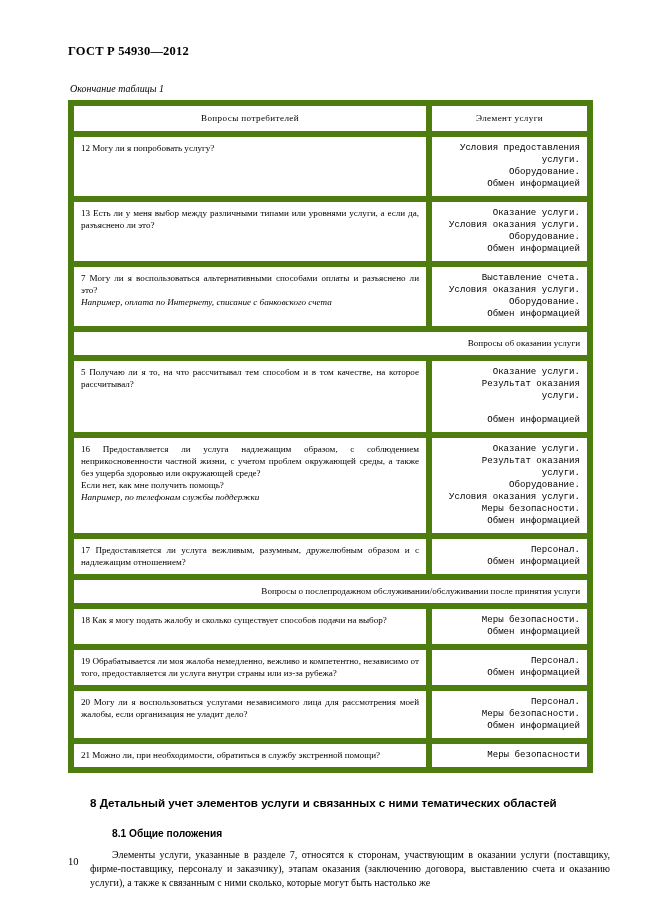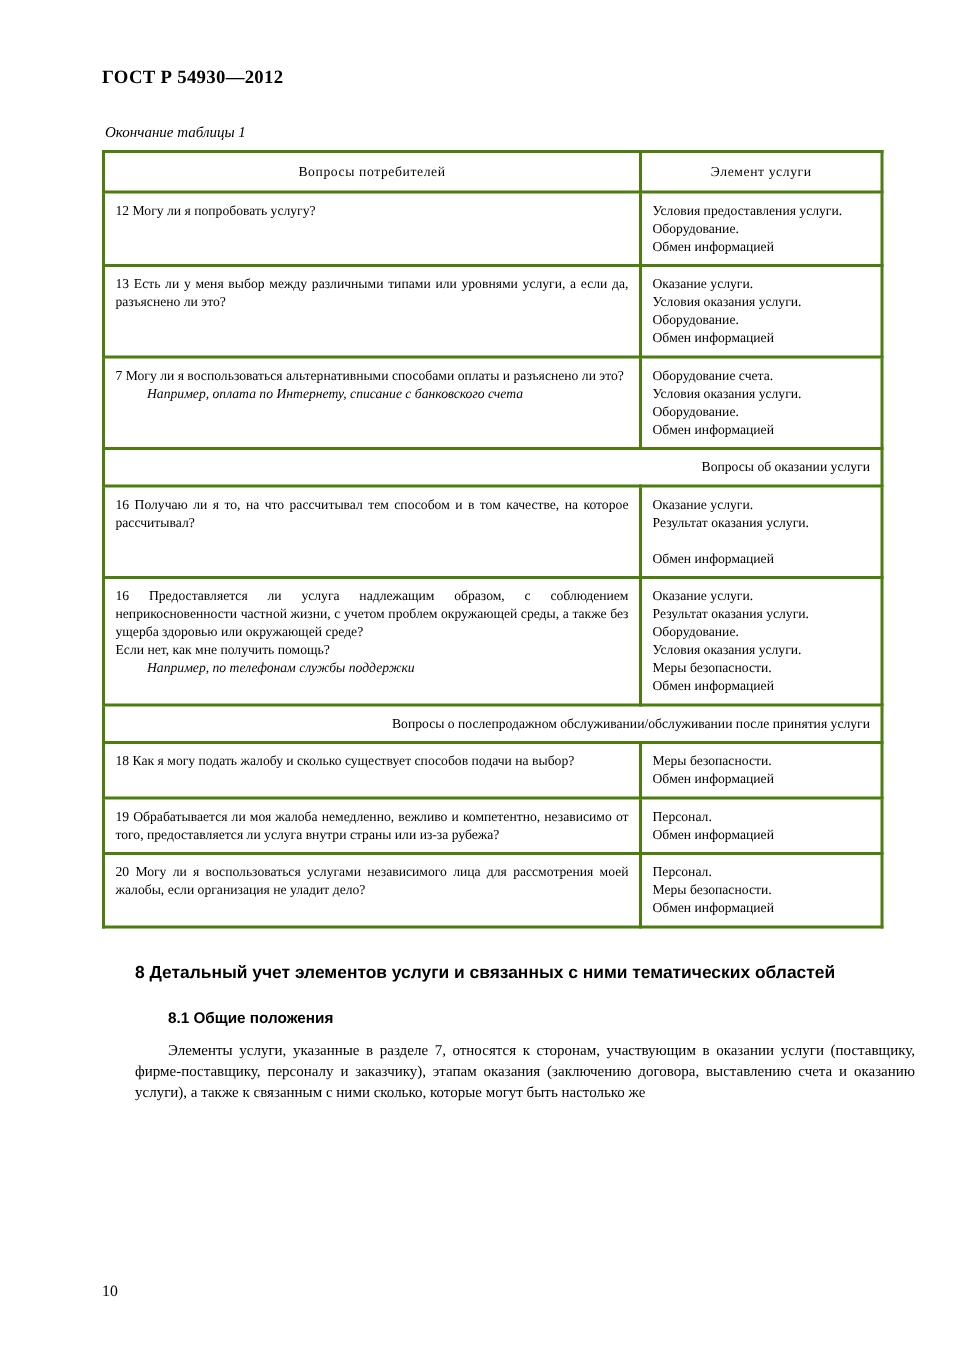--- a/index.html
+++ b/index.html
@@ -43,7 +43,7 @@
     line-height: 1.32;
   }
   table.main td, table.main th {
-    border: 2px solid #4d7c0f;
+    border: 6px solid #4d7c0f;
     vertical-align: top;
     padding: 5px 7px 6px 7px;
     font-weight: normal;

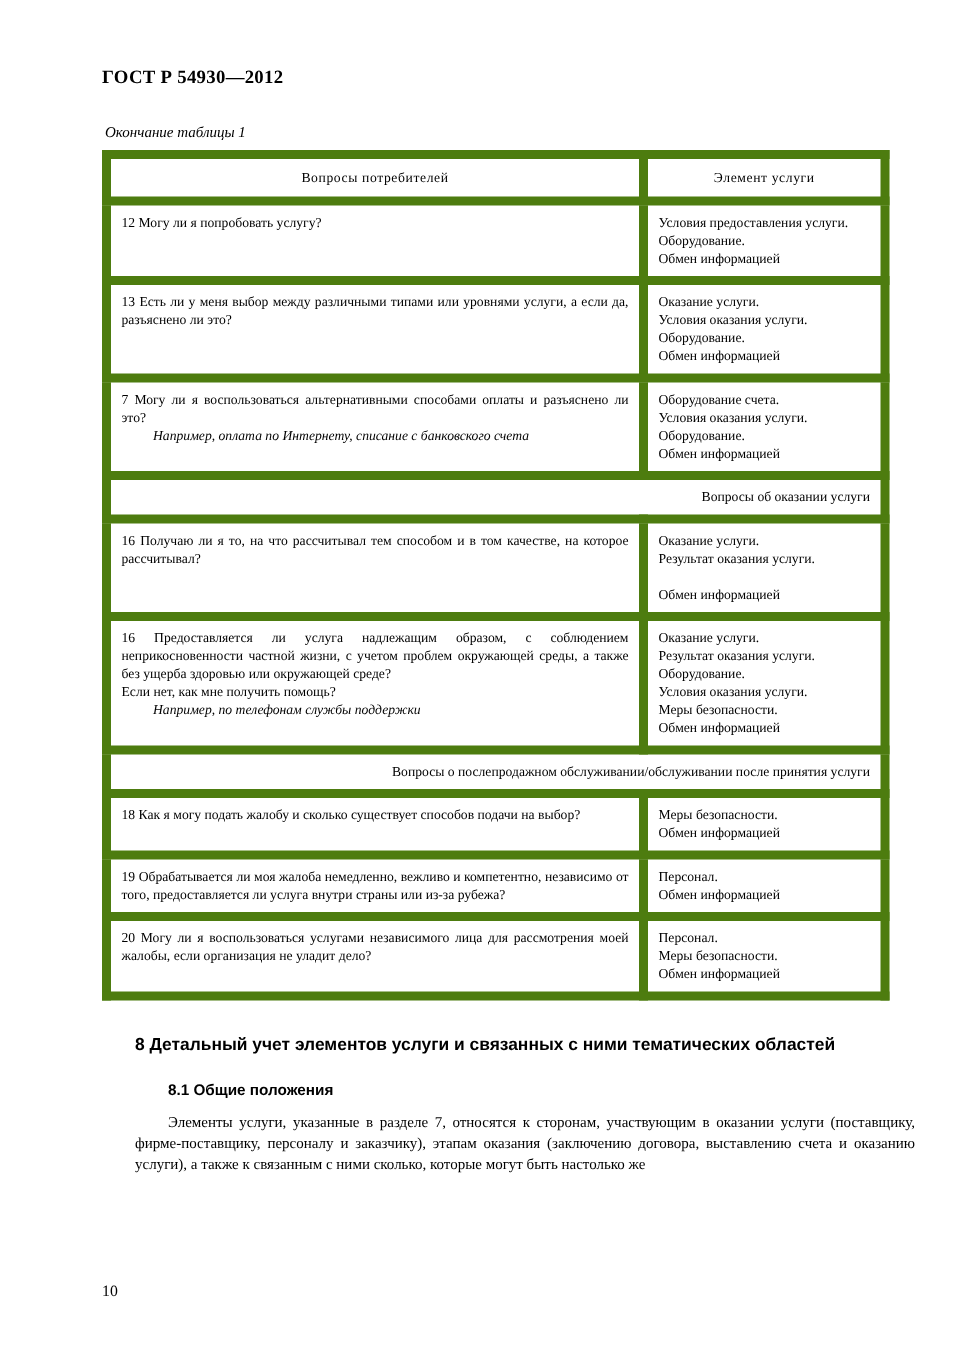--- a/index.html
+++ b/index.html
@@ -57,7 +57,7 @@
   col.c1 { width: 358px; }
   col.c2 { width: 161px; }
   td.q { text-align: justify; text-justify: inter-word; }
-  td.e { text-align: left; }
+  td.e { text-align: right; font-family: Liberation Mono, monospace; }
   td.full { text-align: right; }
   .em { font-style: italic; margin-left: 21px; }
   .ind { display: block; }

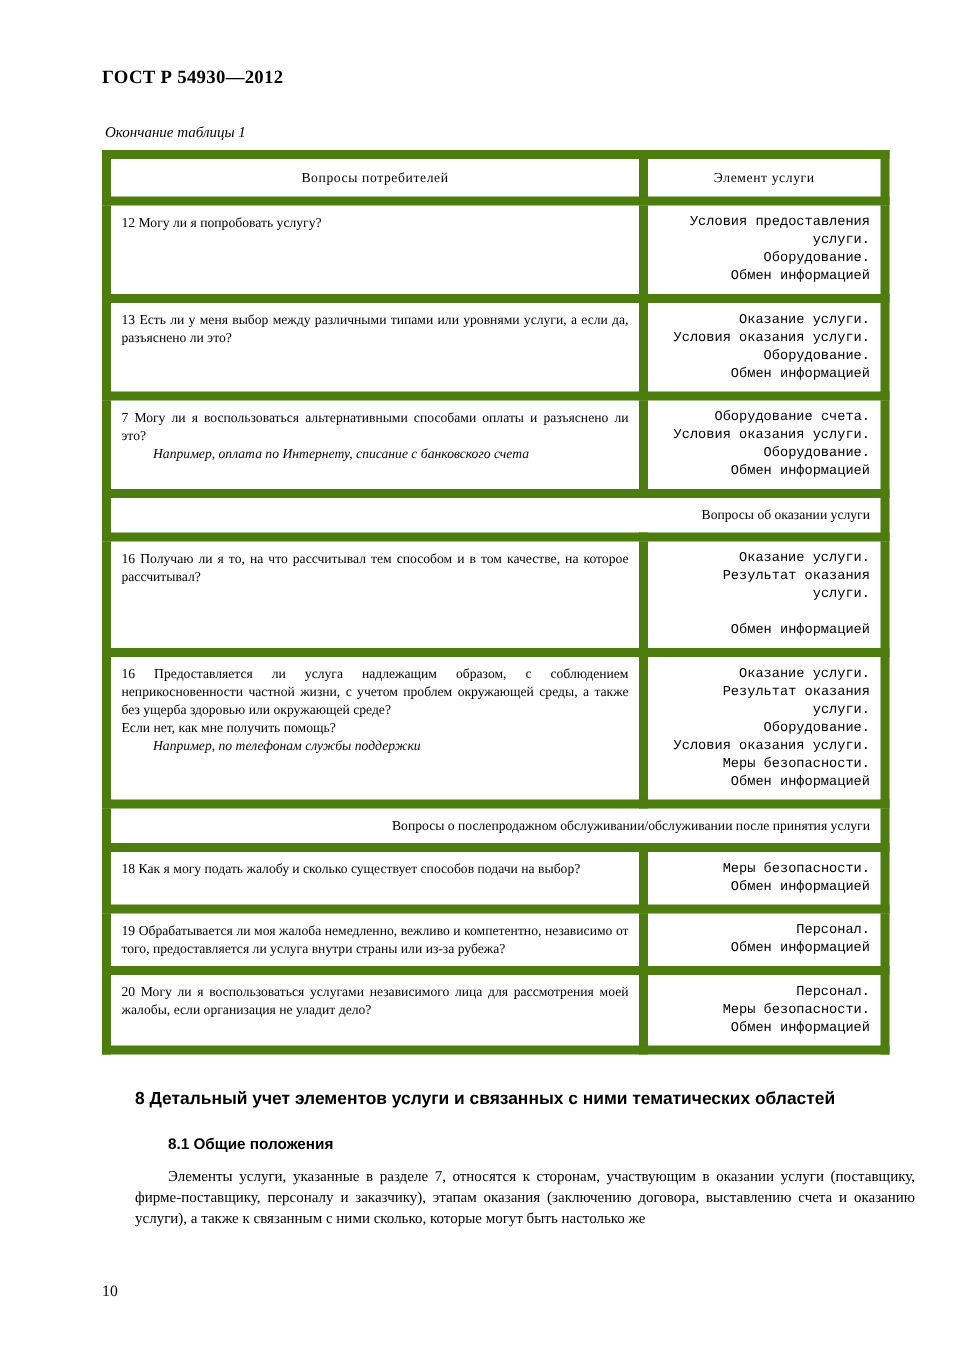--- a/index.html
+++ b/index.html
@@ -140,7 +140,7 @@
             <span class="ind em">Например, оплата по Интернету, списание с банковского счета</span>
           </td>
           <td class="e">
-            <span class="ind">Оборудование счета.</span>
+            <span class="ind">Выставление счета.</span>
             <span class="ind">Условия оказания услуги.</span>
             <span class="ind">Оборудование.</span>
             <span class="ind">Обмен информацией</span>

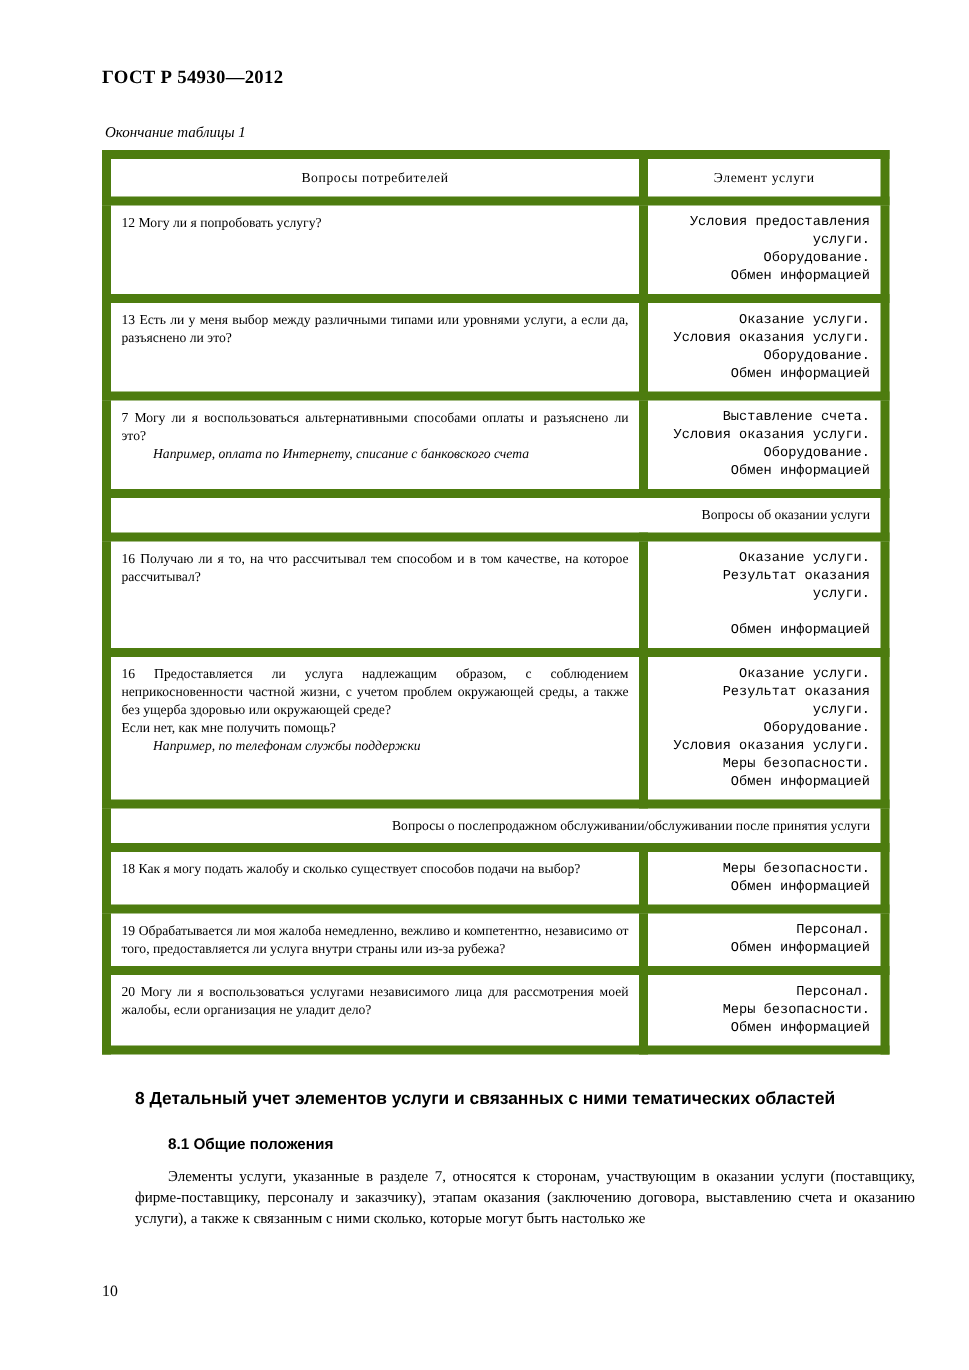--- a/index.html
+++ b/index.html
@@ -59,7 +59,7 @@
   td.q { text-align: justify; text-justify: inter-word; }
   td.e { text-align: right; font-family: Liberation Mono, monospace; }
   td.full { text-align: right; }
-  .em { font-style: italic; margin-left: 21px; }
+  .em { font-style: italic; }
   .ind { display: block; }
   h2.sec {
     font-family: "Liberation Sans", sans-serif;

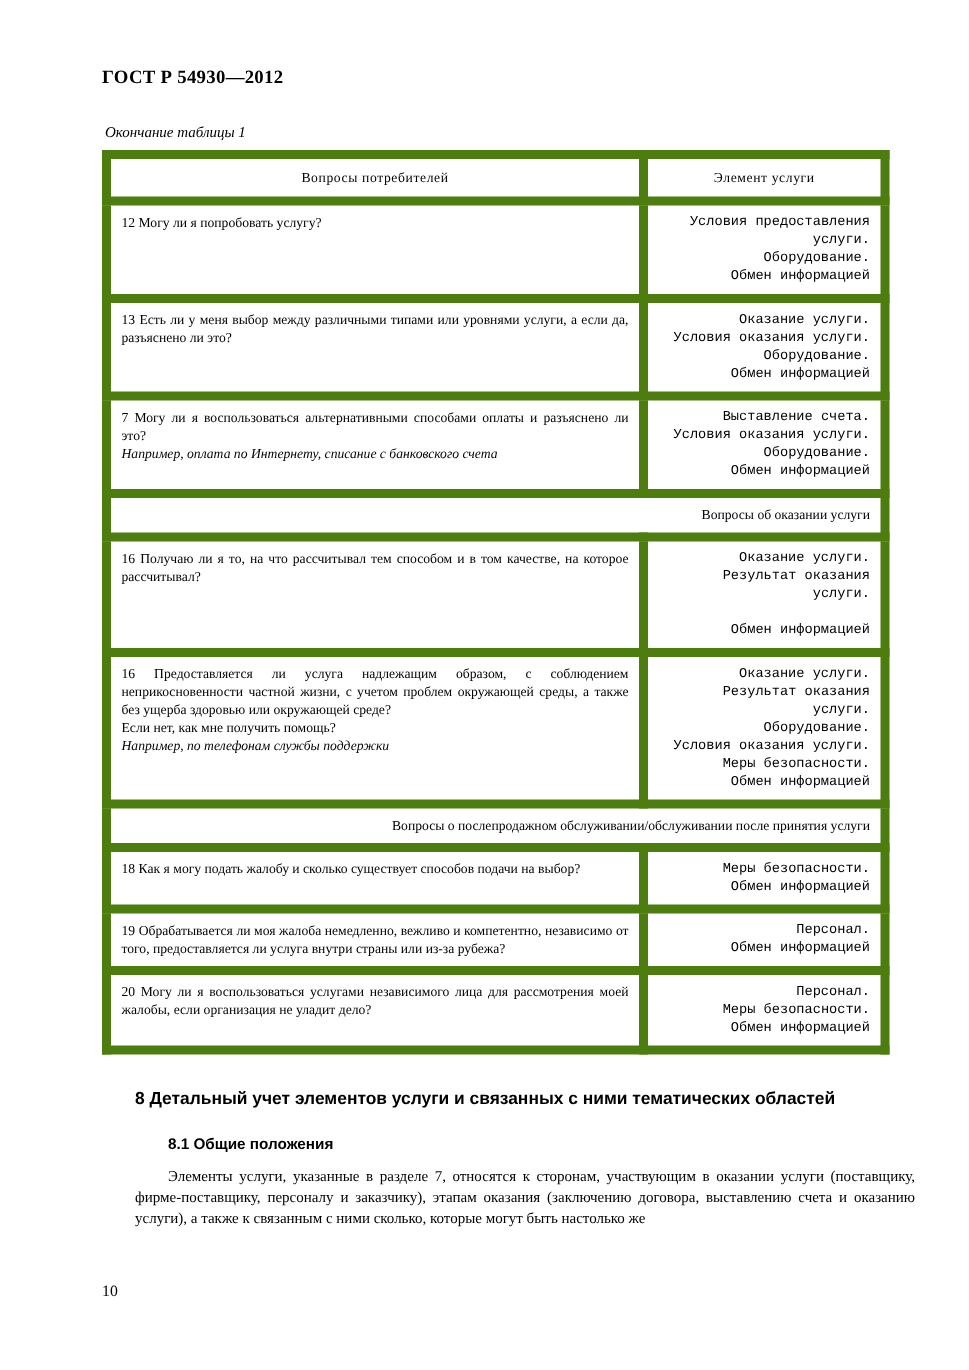--- a/index.html
+++ b/index.html
@@ -151,7 +151,7 @@
         </tr>
         <tr>
           <td class="q">
-            <span class="ind">16 Получаю ли я то, на что рассчитывал тем способом и в том качестве, на которое рассчитывал?</span>
+            <span class="ind">5 Получаю ли я то, на что рассчитывал тем способом и в том качестве, на которое рассчитывал?</span>
           </td>
           <td class="e">
             <span class="ind">Оказание услуги.</span>

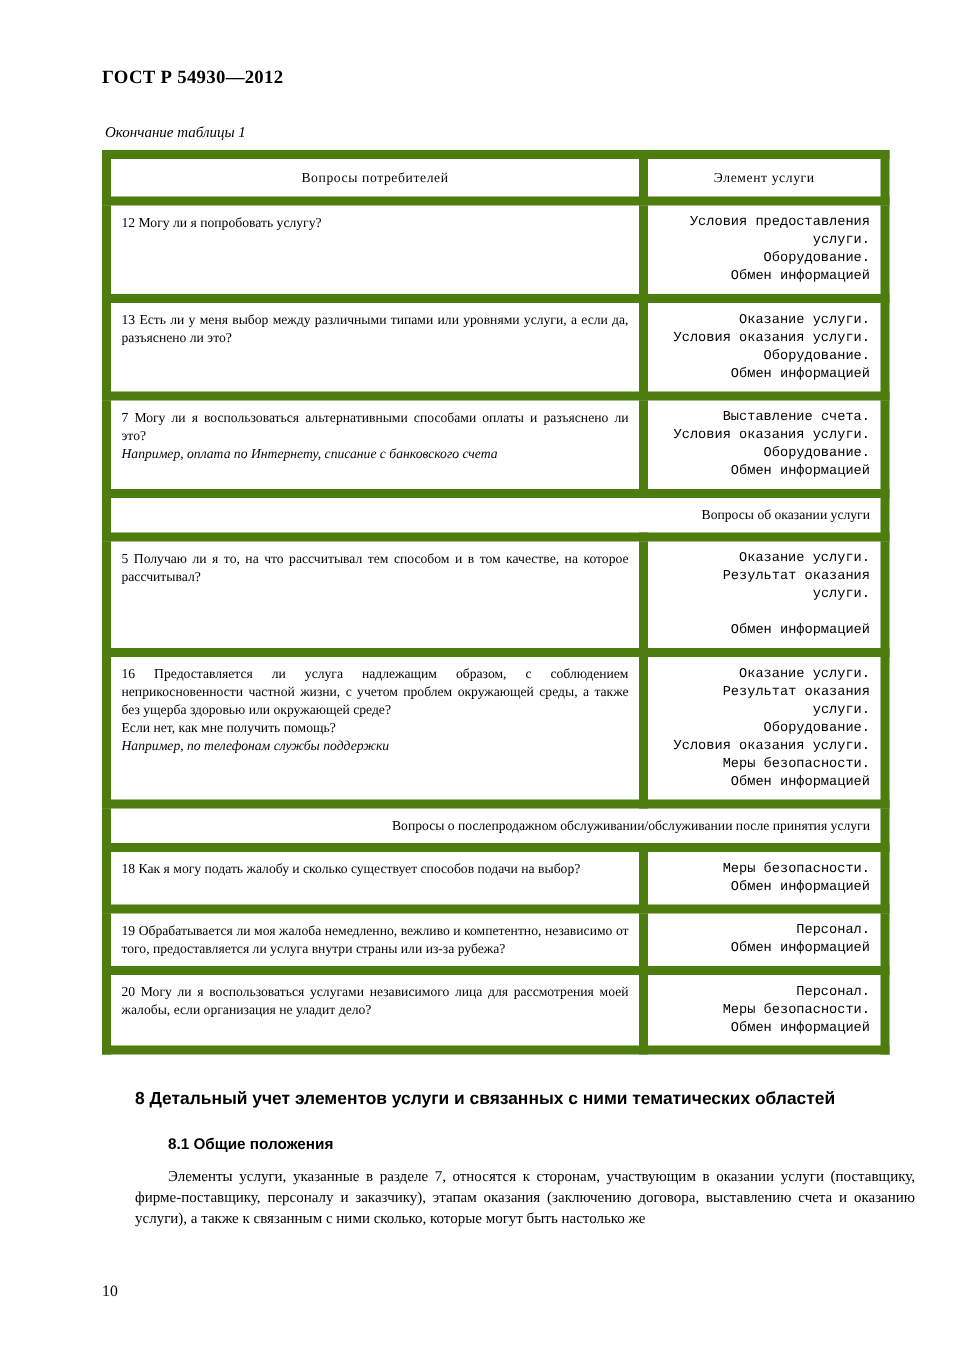--- a/index.html
+++ b/index.html
@@ -176,6 +176,15 @@
           </td>
         </tr>
         <tr>
+          <td class="q">
+            <span class="ind">17 Предоставляется ли услуга вежливым, разумным, дружелюбным образом и с надлежащим отношением?</span>
+          </td>
+          <td class="e">
+            <span class="ind">Персонал.</span>
+            <span class="ind">Обмен информацией</span>
+          </td>
+        </tr>
+        <tr>
           <td colspan="2" class="full">Вопросы о послепродажном обслуживании/обслуживании после принятия услуги</td>
         </tr>
         <tr>

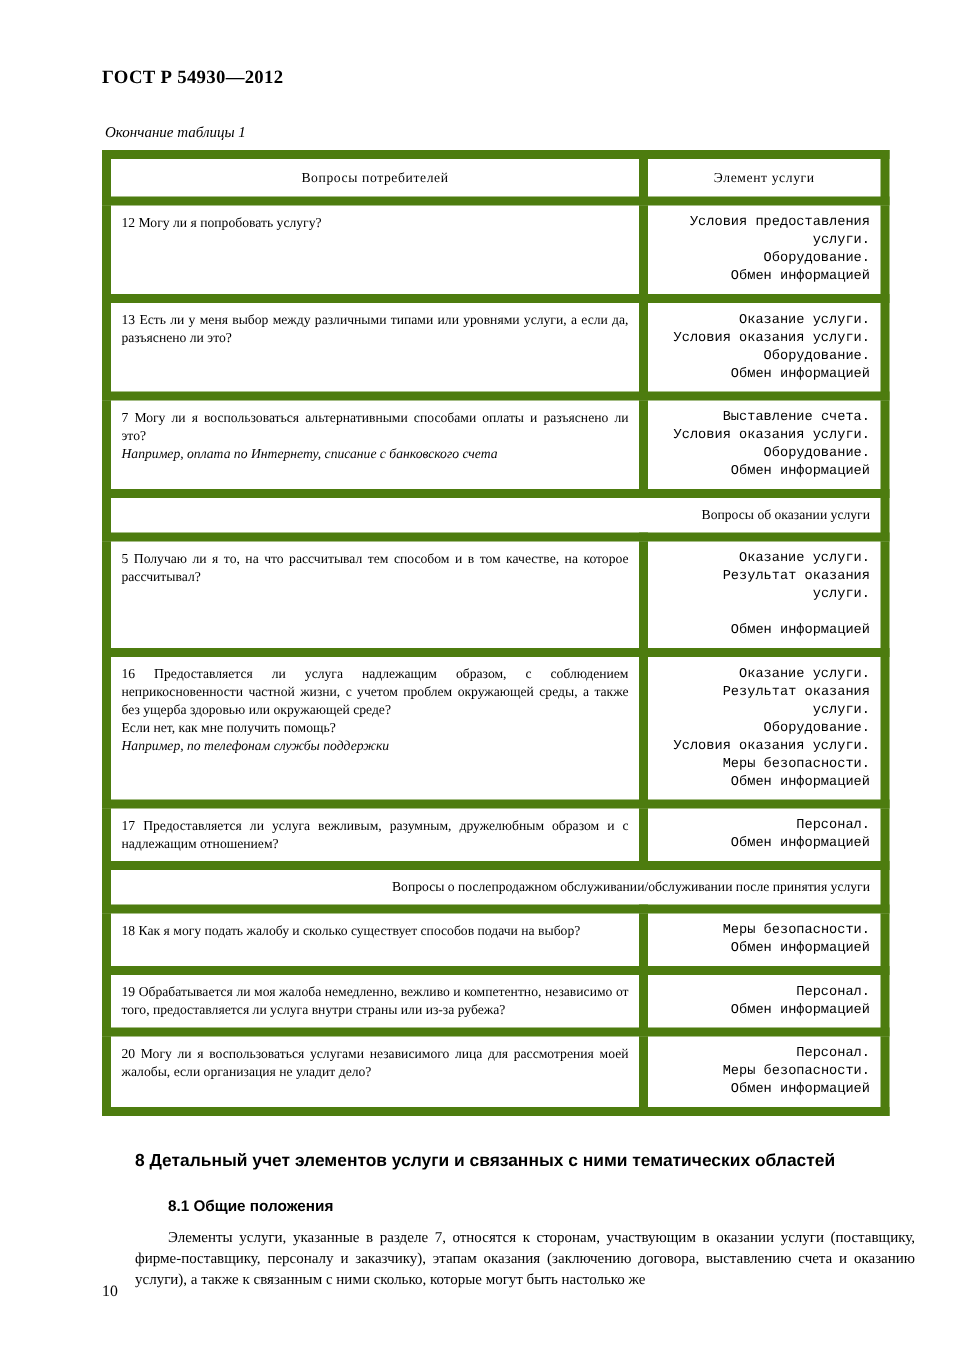--- a/index.html
+++ b/index.html
@@ -215,6 +215,14 @@
             <span class="ind">Обмен информацией</span>
           </td>
         </tr>
+        <tr>
+          <td class="q">
+            <span class="ind">21 Можно ли, при необходимости, обратиться в службу экстренной помощи?</span>
+          </td>
+          <td class="e">
+            <span class="ind">Меры безопасности</span>
+          </td>
+        </tr>
       </tbody>
   </table>
 

